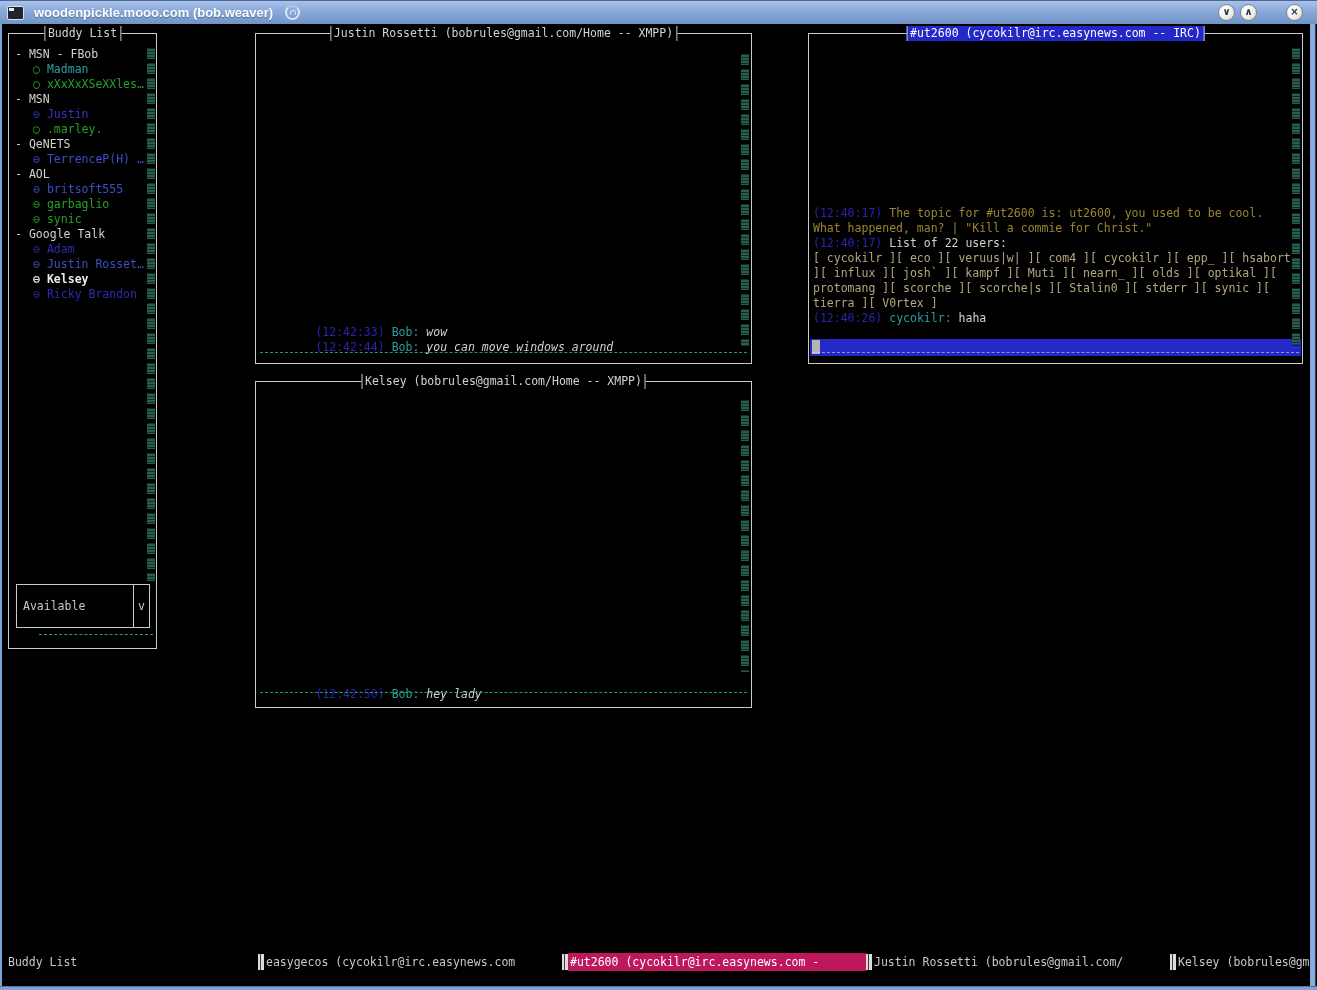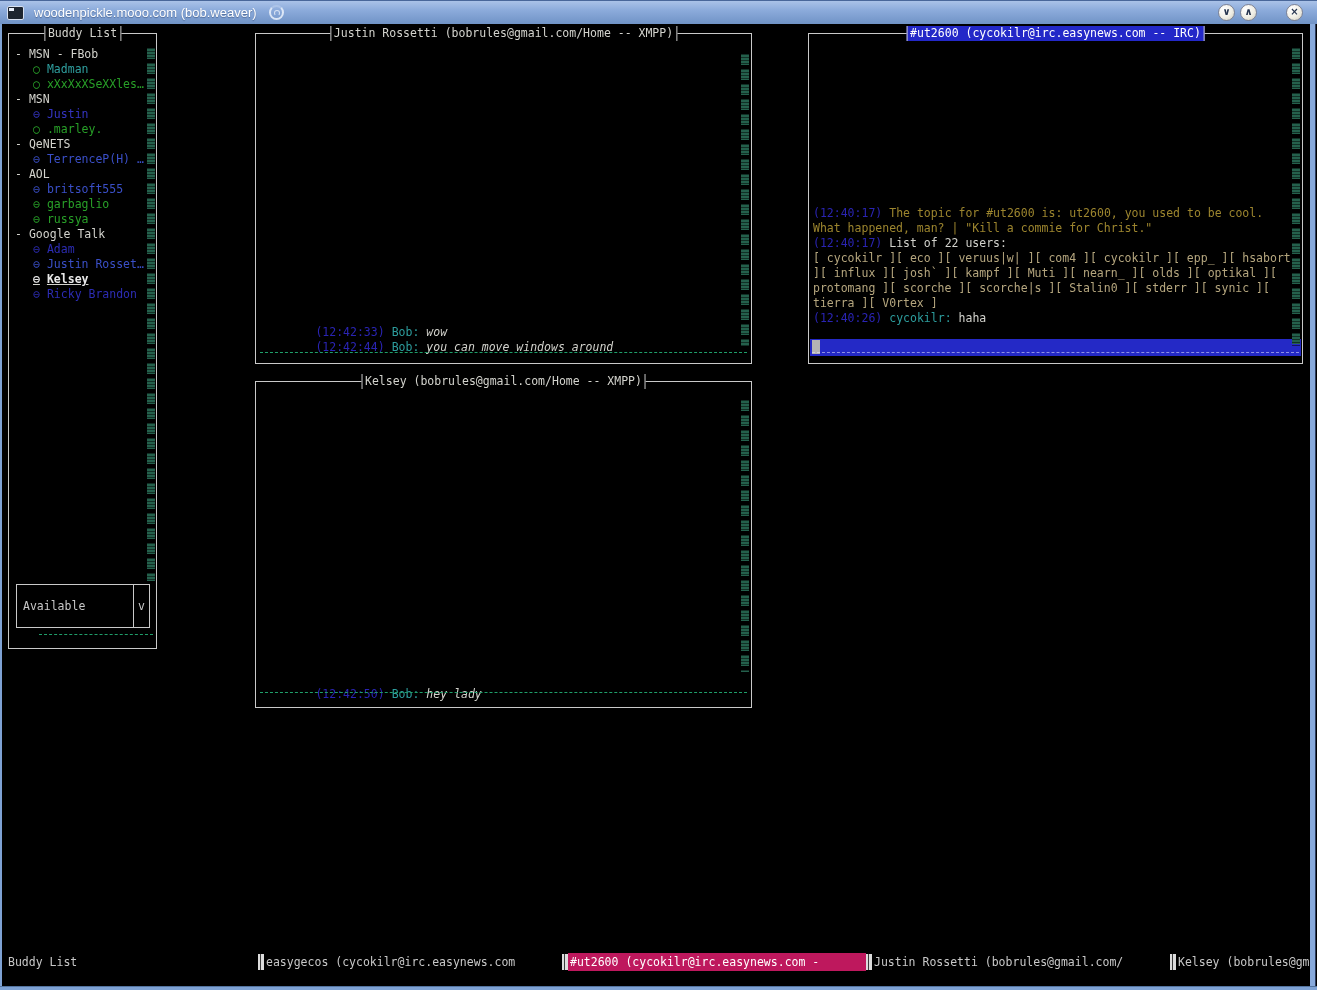--- a/index.html
+++ b/index.html
@@ -13,7 +13,7 @@
   .term-icon{width:15px;height:12px;margin-left:7px;background:#1d2530;
     border:1px solid #d7e0ef;border-radius:2px;position:relative;}
   .term-icon::after{content:"";position:absolute;left:1px;top:1px;width:5px;height:3px;background:#e8eef8;}
-  .wm-title{margin-left:10px;font-family:"Liberation Sans",sans-serif;font-weight:normal;
+  .wm-title{margin-left:10px;font-family:"Liberation Sans",sans-serif;font-weight:bold;
     font-size:13px;color:#ffffff;text-shadow:0 1px 1px rgba(20,40,80,.45);white-space:nowrap;}
   .spiral{width:15px;height:15px;margin-left:12px;border-radius:50%;
     border:2px solid rgba(235,242,252,.85);border-top-color:rgba(235,242,252,.25);

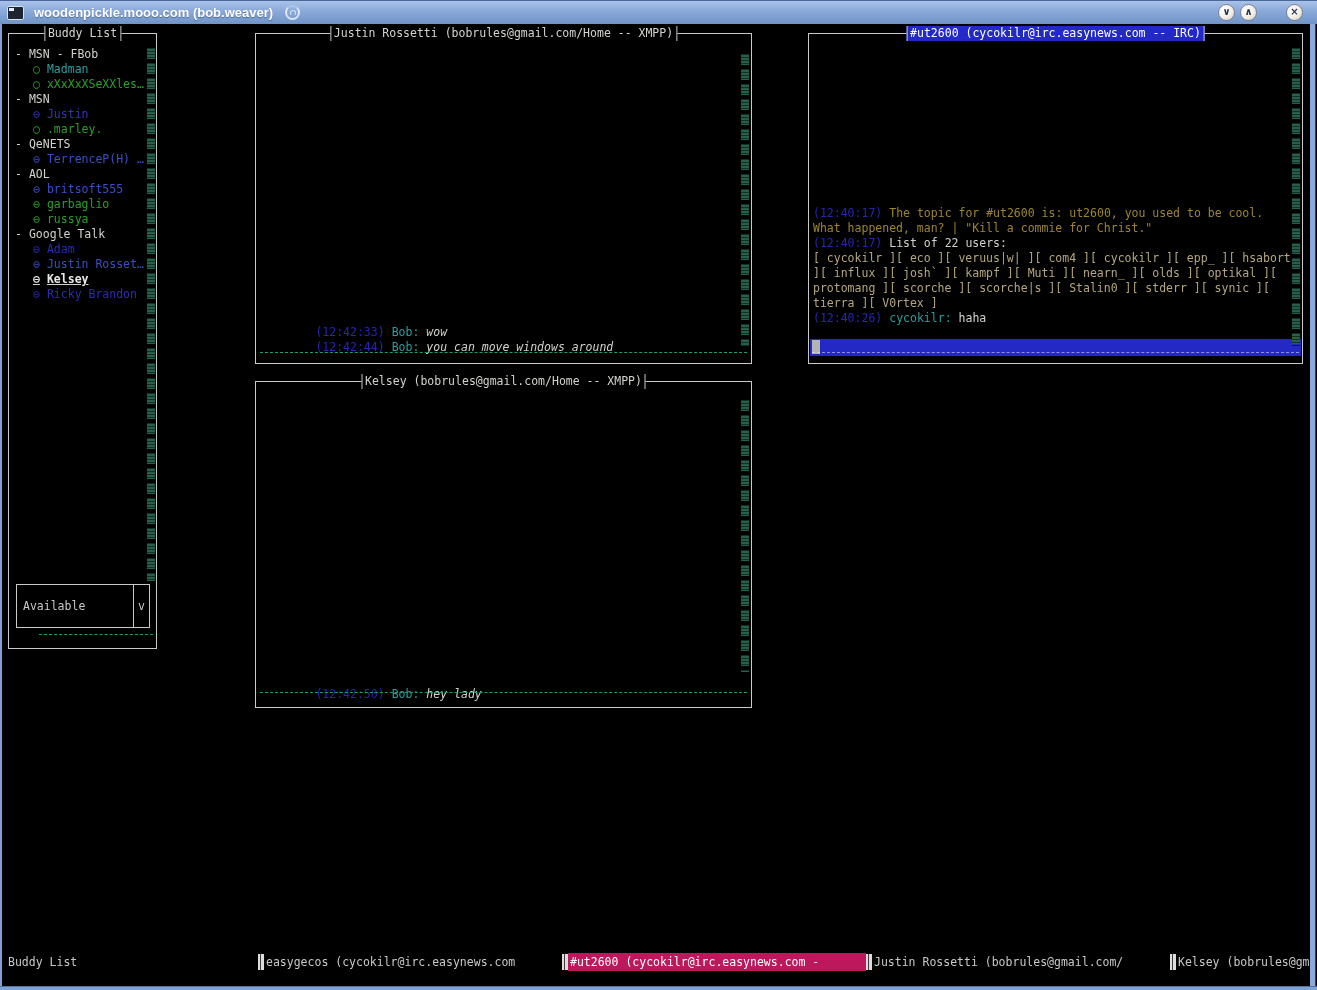--- a/index.html
+++ b/index.html
@@ -119,7 +119,7 @@
         <div class="brow group"><span class="seg">-</span><span class="seg">AOL</span></div>
         <div class="brow buddy"><span class="seg" style="color: rgb(58, 79, 200);">⊖</span><span class="seg" style="color: rgb(58, 79, 200);">britsoft555</span></div>
         <div class="brow buddy"><span class="seg" style="color: rgb(40, 160, 40);">⊖</span><span class="seg" style="color: rgb(40, 160, 40);">garbaglio</span></div>
-        <div class="brow buddy"><span class="seg" style="color: rgb(40, 160, 40);">⊖</span><span class="seg" style="color: rgb(40, 160, 40);">russya</span></div>
+        <div class="brow buddy"><span class="seg" style="color: rgb(40, 160, 40);">⊖</span><span class="seg" style="color: rgb(40, 160, 40);">synic</span></div>
         <div class="brow group"><span class="seg">-</span><span class="seg">Google Talk</span></div>
         <div class="brow buddy"><span class="seg" style="color: rgb(44, 44, 180);">⊖</span><span class="seg" style="color: rgb(44, 44, 180);">Adam</span></div>
         <div class="brow buddy"><span class="seg" style="color: rgb(58, 79, 200);">⊖</span><span class="seg" style="color: rgb(58, 79, 200);">Justin Rosset…</span></div>

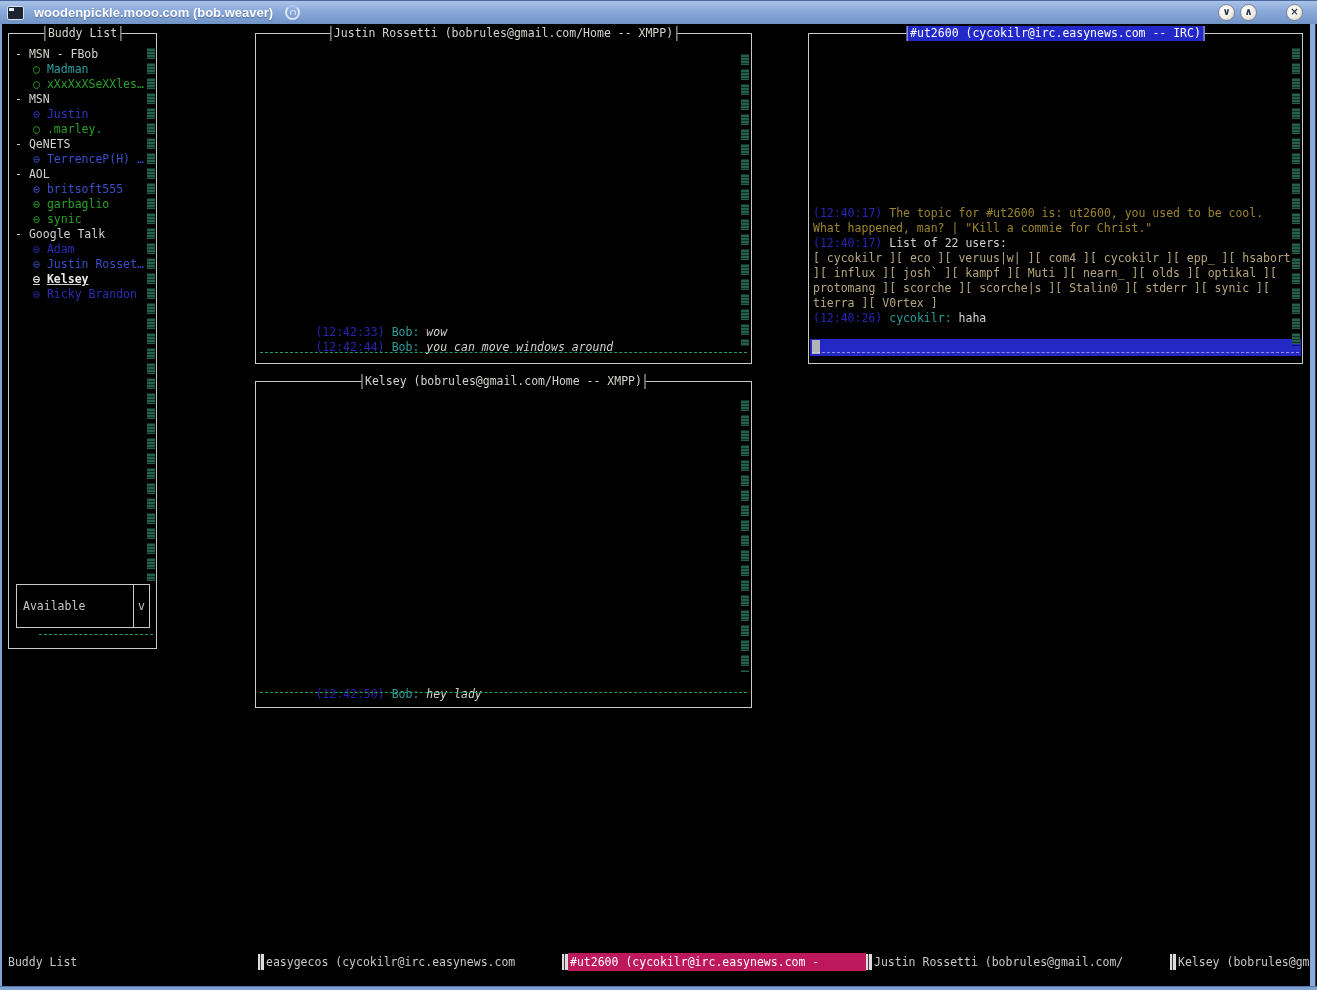--- a/index.html
+++ b/index.html
@@ -59,7 +59,7 @@
   .brow{height:15px;white-space:pre;overflow:hidden;}
   .brow.group{padding-left:6px;color:#d3d3cd;}
   .brow.buddy{padding-left:24px;}
-  .brow.selected{font-weight:bold;text-decoration:underline;}
+  .brow.selected{font-weight:bold;}
   .status-combo{position:absolute;left:7px;width:134px;height:44px;border:1px solid #c9c9c9;
     box-sizing:border-box;display:flex;align-items:center;color:#c8c8c8;cursor:pointer;}
   .status-combo .val{flex:1;padding-left:6px;}

